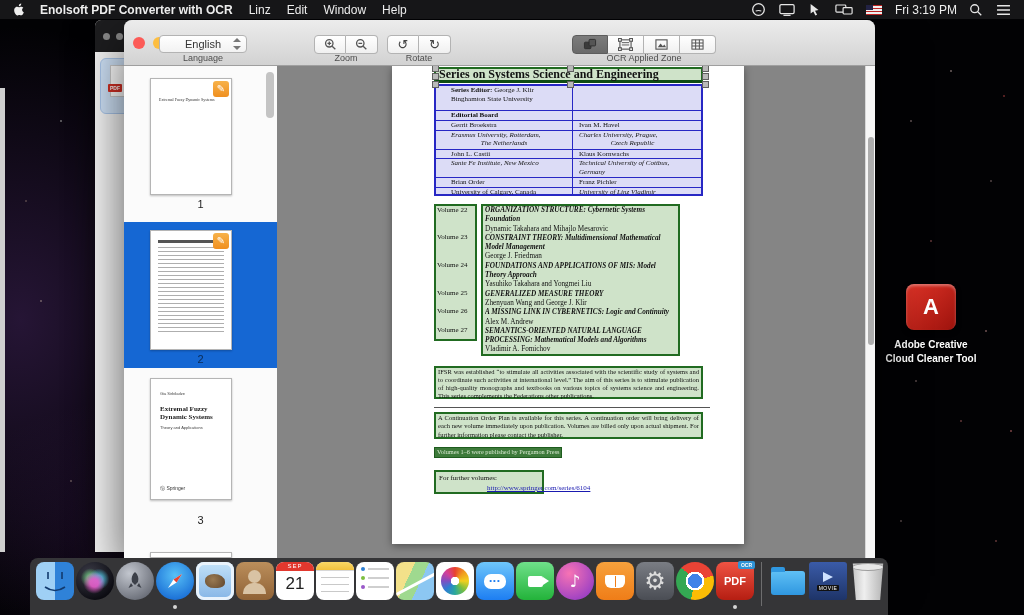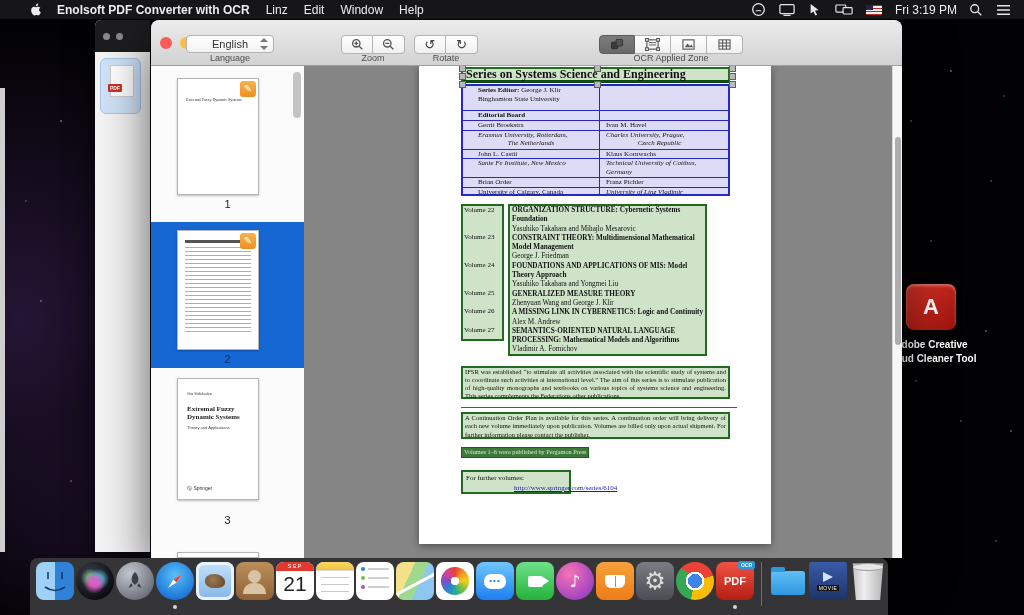--- a/index.html
+++ b/index.html
@@ -18,7 +18,7 @@
 
   
   #menubar { position:absolute; left:0; top:0; width:1024px; height:19px; background:#161618; color:#ededed;
-    display:flex; align-items:center; font-size:12px; z-index:60;padding-left:17px; }
+    display:flex; align-items:center; font-size:12px; z-index:60; }
   #menubar .apple { margin:0 14px 0 12px; display:flex; }
   #menubar .appname { font-weight:bold; margin-right:16px; }
   #menubar .menu { margin-right:16px; }

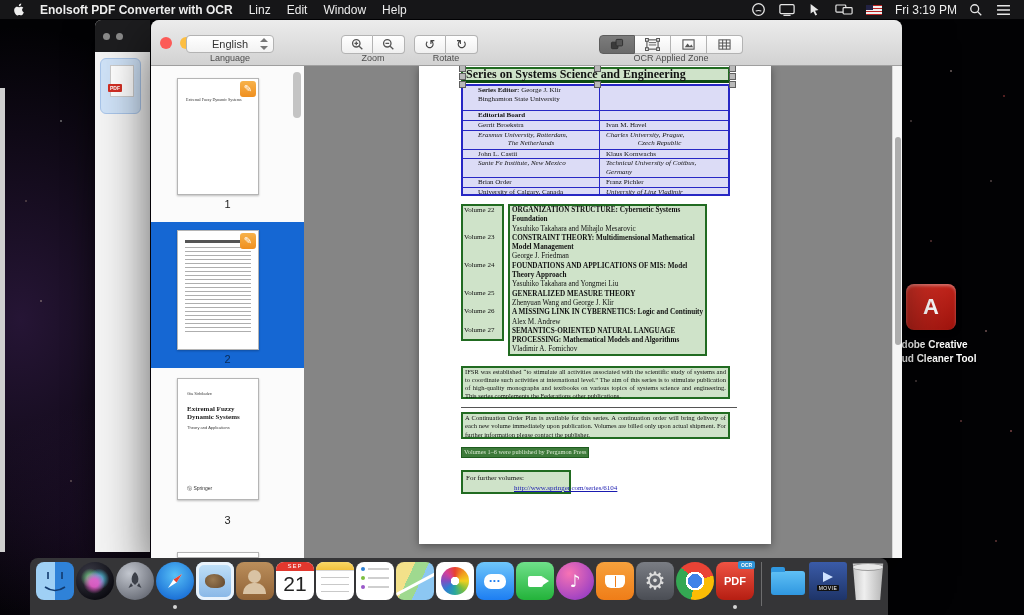--- a/index.html
+++ b/index.html
@@ -42,7 +42,7 @@
   #bgwin .pdf { position:absolute; left:-3px; bottom:4px; background:#d32f24; color:#fff; font-size:5px; font-weight:bold; padding:1px 2px; border-radius:1px;}
 
   
-  #window { position:absolute; left:151px; top:20px; width:751px; height:538px; z-index:20;
+  #window { position:absolute; left:124px; top:20px; width:751px; height:538px; z-index:20;
     border-radius:8px 8px 0 0; box-shadow:0 18px 50px rgba(0,0,0,.65); background:#858585; }
   #toolbar { position:absolute; left:0; top:0; width:100%; height:46px; border-radius:8px 8px 0 0;
     background:linear-gradient(#ececec,#d2d2d2); border-bottom:1px solid #9f9f9f; }

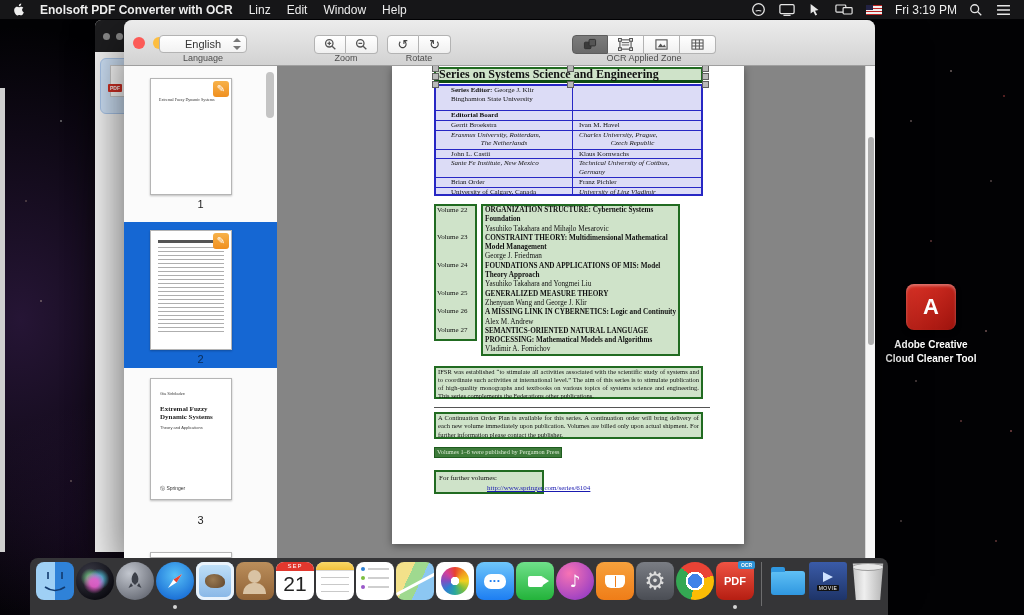--- a/index.html
+++ b/index.html
@@ -106,7 +106,7 @@
   #zvol-l .vlab { position:absolute; left:1px; white-space:nowrap; }
   #zvol-r { left:89px; top:138px; width:199px; height:152px; padding:0 2px; }
   .vl { font-size:7.2px; line-height:9.3px; white-space:nowrap; overflow:hidden; }
-  .vl.i { font-weight:bold; }
+  .vl.i { font-style:italic; font-weight:bold; }
 
   #zifsr { left:42px; top:300px; width:269px; height:33px; font-size:6.5px; line-height:8px; text-align:justify; padding:0 2px; }
   #pgline { position:absolute; left:42px; top:341px; width:276px; height:1px; background:#555; }

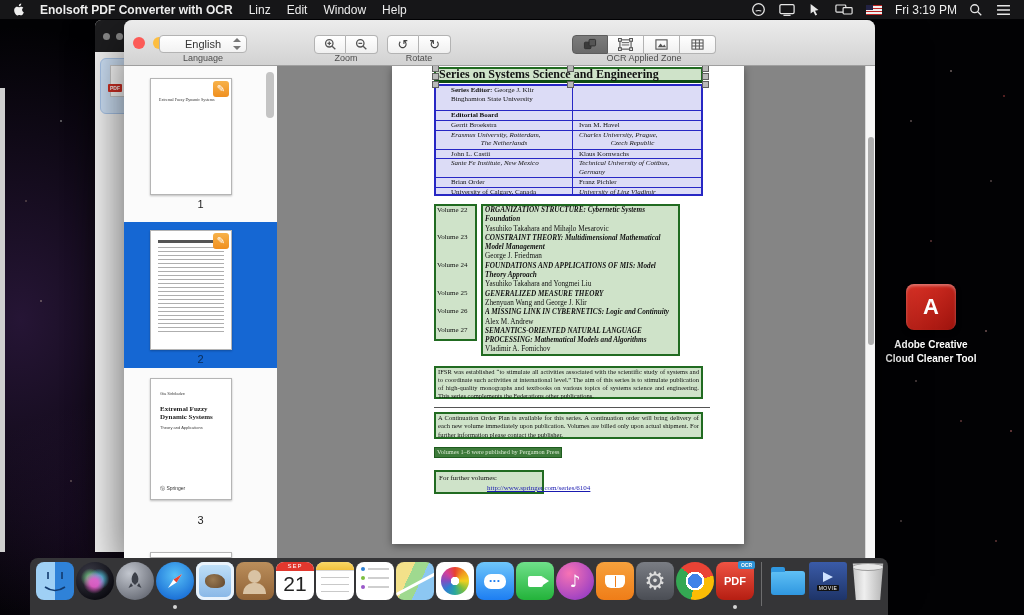--- a/index.html
+++ b/index.html
@@ -436,7 +436,7 @@
         <div class="gz" id="zvol-r">
           <div class="vl i">ORGANIZATION STRUCTURE: Cybernetic Systems</div>
           <div class="vl i">Foundation</div>
-          <div class="vl">Yasuhiko Takahara and Mihajlo Mesarovic</div>
+          <div class="vl">Dynamic Takahara and Mihajlo Mesarovic</div>
           <div class="vl i">CONSTRAINT THEORY: Multidimensional Mathematical</div>
           <div class="vl i">Model Management</div>
           <div class="vl">George J. Friedman</div>

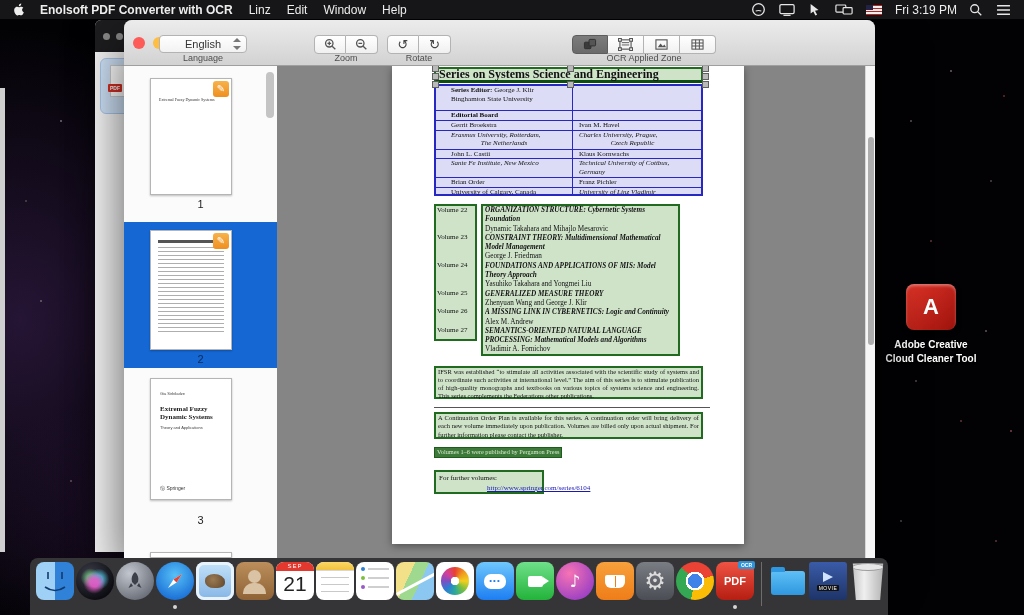--- a/index.html
+++ b/index.html
@@ -148,7 +148,7 @@
   .i-contacts .bodyy { position:absolute; left:7px; top:21px; width:23px; height:11px; border-radius:10px 10px 0 0; background:#d9c3a4; }
   .i-cal { background:#fff; overflow:hidden; }
   .i-cal .mon { background:#e2382e; color:#fff; font-size:6px; text-align:center; height:9px; line-height:9px; letter-spacing:1px; }
-  .i-cal .day { color:#222; font-size:21px; text-align:center; line-height:26px; }
+  .i-cal .day { color:#222; font-size:17px; text-align:center; line-height:26px; }
   .i-notes { background:#fff; overflow:hidden; }
   .i-notes .top { height:9px; background:linear-gradient(#f9d765,#f2c23e); border-bottom:1px solid #d8d8d8; }
   .i-notes .ln { margin:6px 5px 0 5px; height:1px; background:#c9c9c9; }

